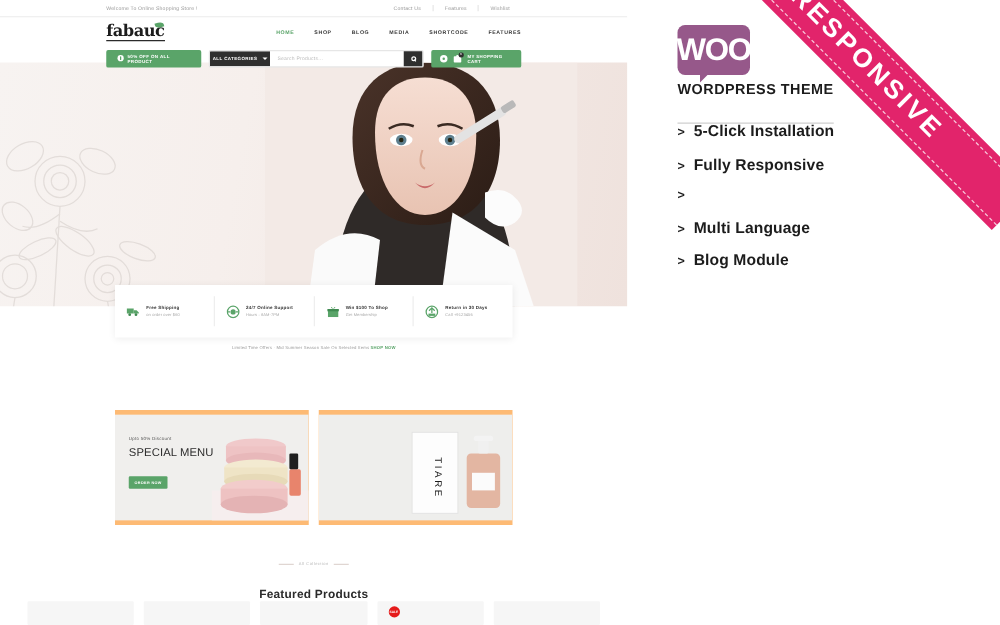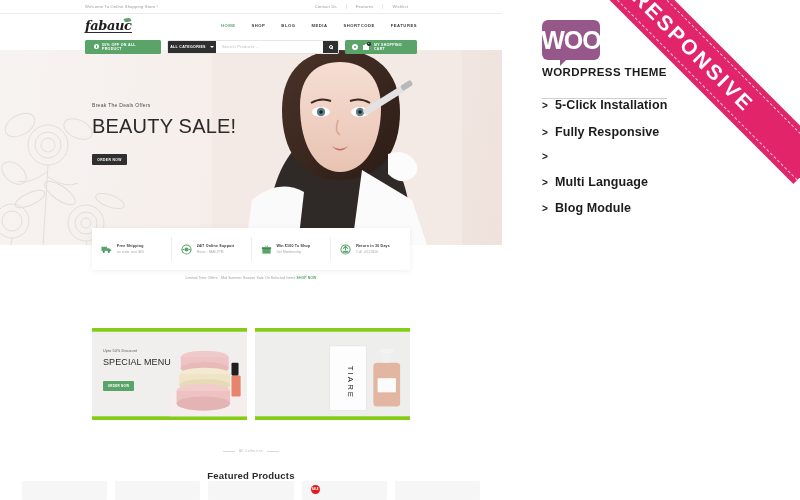--- a/index.html
+++ b/index.html
@@ -50,7 +50,6 @@
   }
   .logo {
     font-family: "DejaVu Serif", serif;
-    font-style: italic;
     font-size: 13px;
     font-weight: 700;
     color: #1d1d1d;

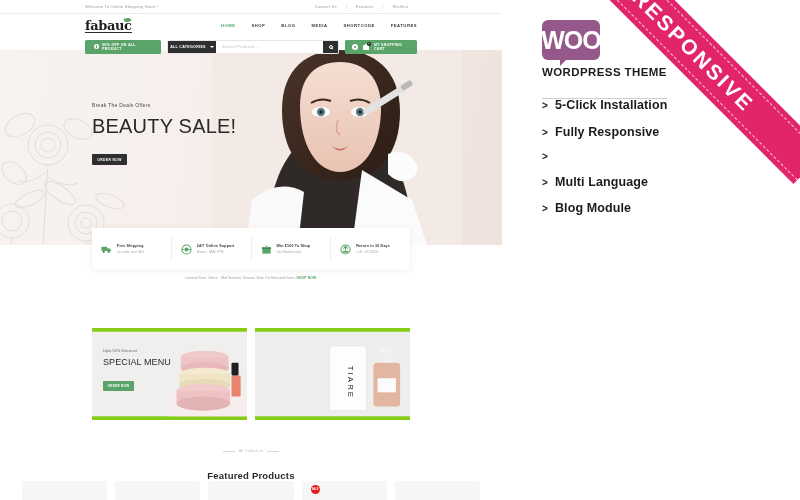--- a/index.html
+++ b/index.html
@@ -645,11 +645,6 @@
       <path d="M40 150 q26 -22 52 -8 l-6 53 l-52 0 Z" fill="#fafafa"></path>
     </svg>
 
-    <div class="hero-copy">
-      <div class="hero-sub">Break The Deals Offers</div>
-      <div class="hero-title">BEAUTY SALE!</div>
-      <div class="hero-btn">ORDER NOW</div>
-    </div>
   </div>
 
   <div class="services-wrap">

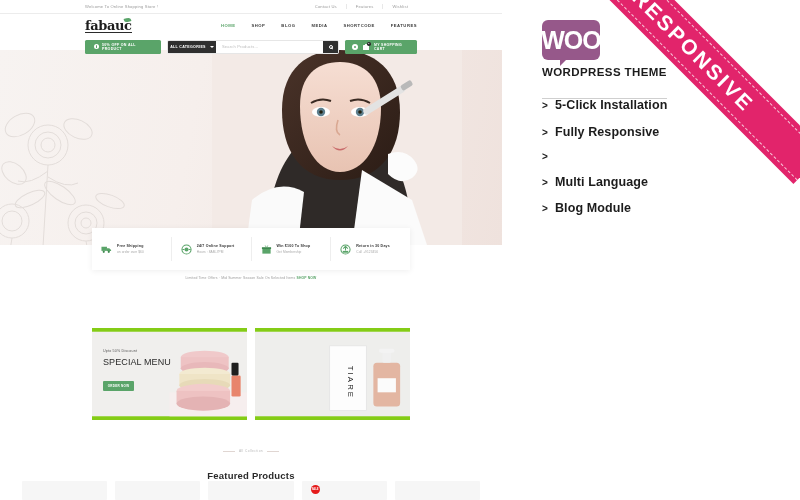--- a/index.html
+++ b/index.html
@@ -358,7 +358,7 @@
     flex: 1;
     position: relative;
     overflow: hidden;
-    background: #84cc16;
+    background: #fdba74;
     text-decoration: underline;
   }
   .promo-copy {

